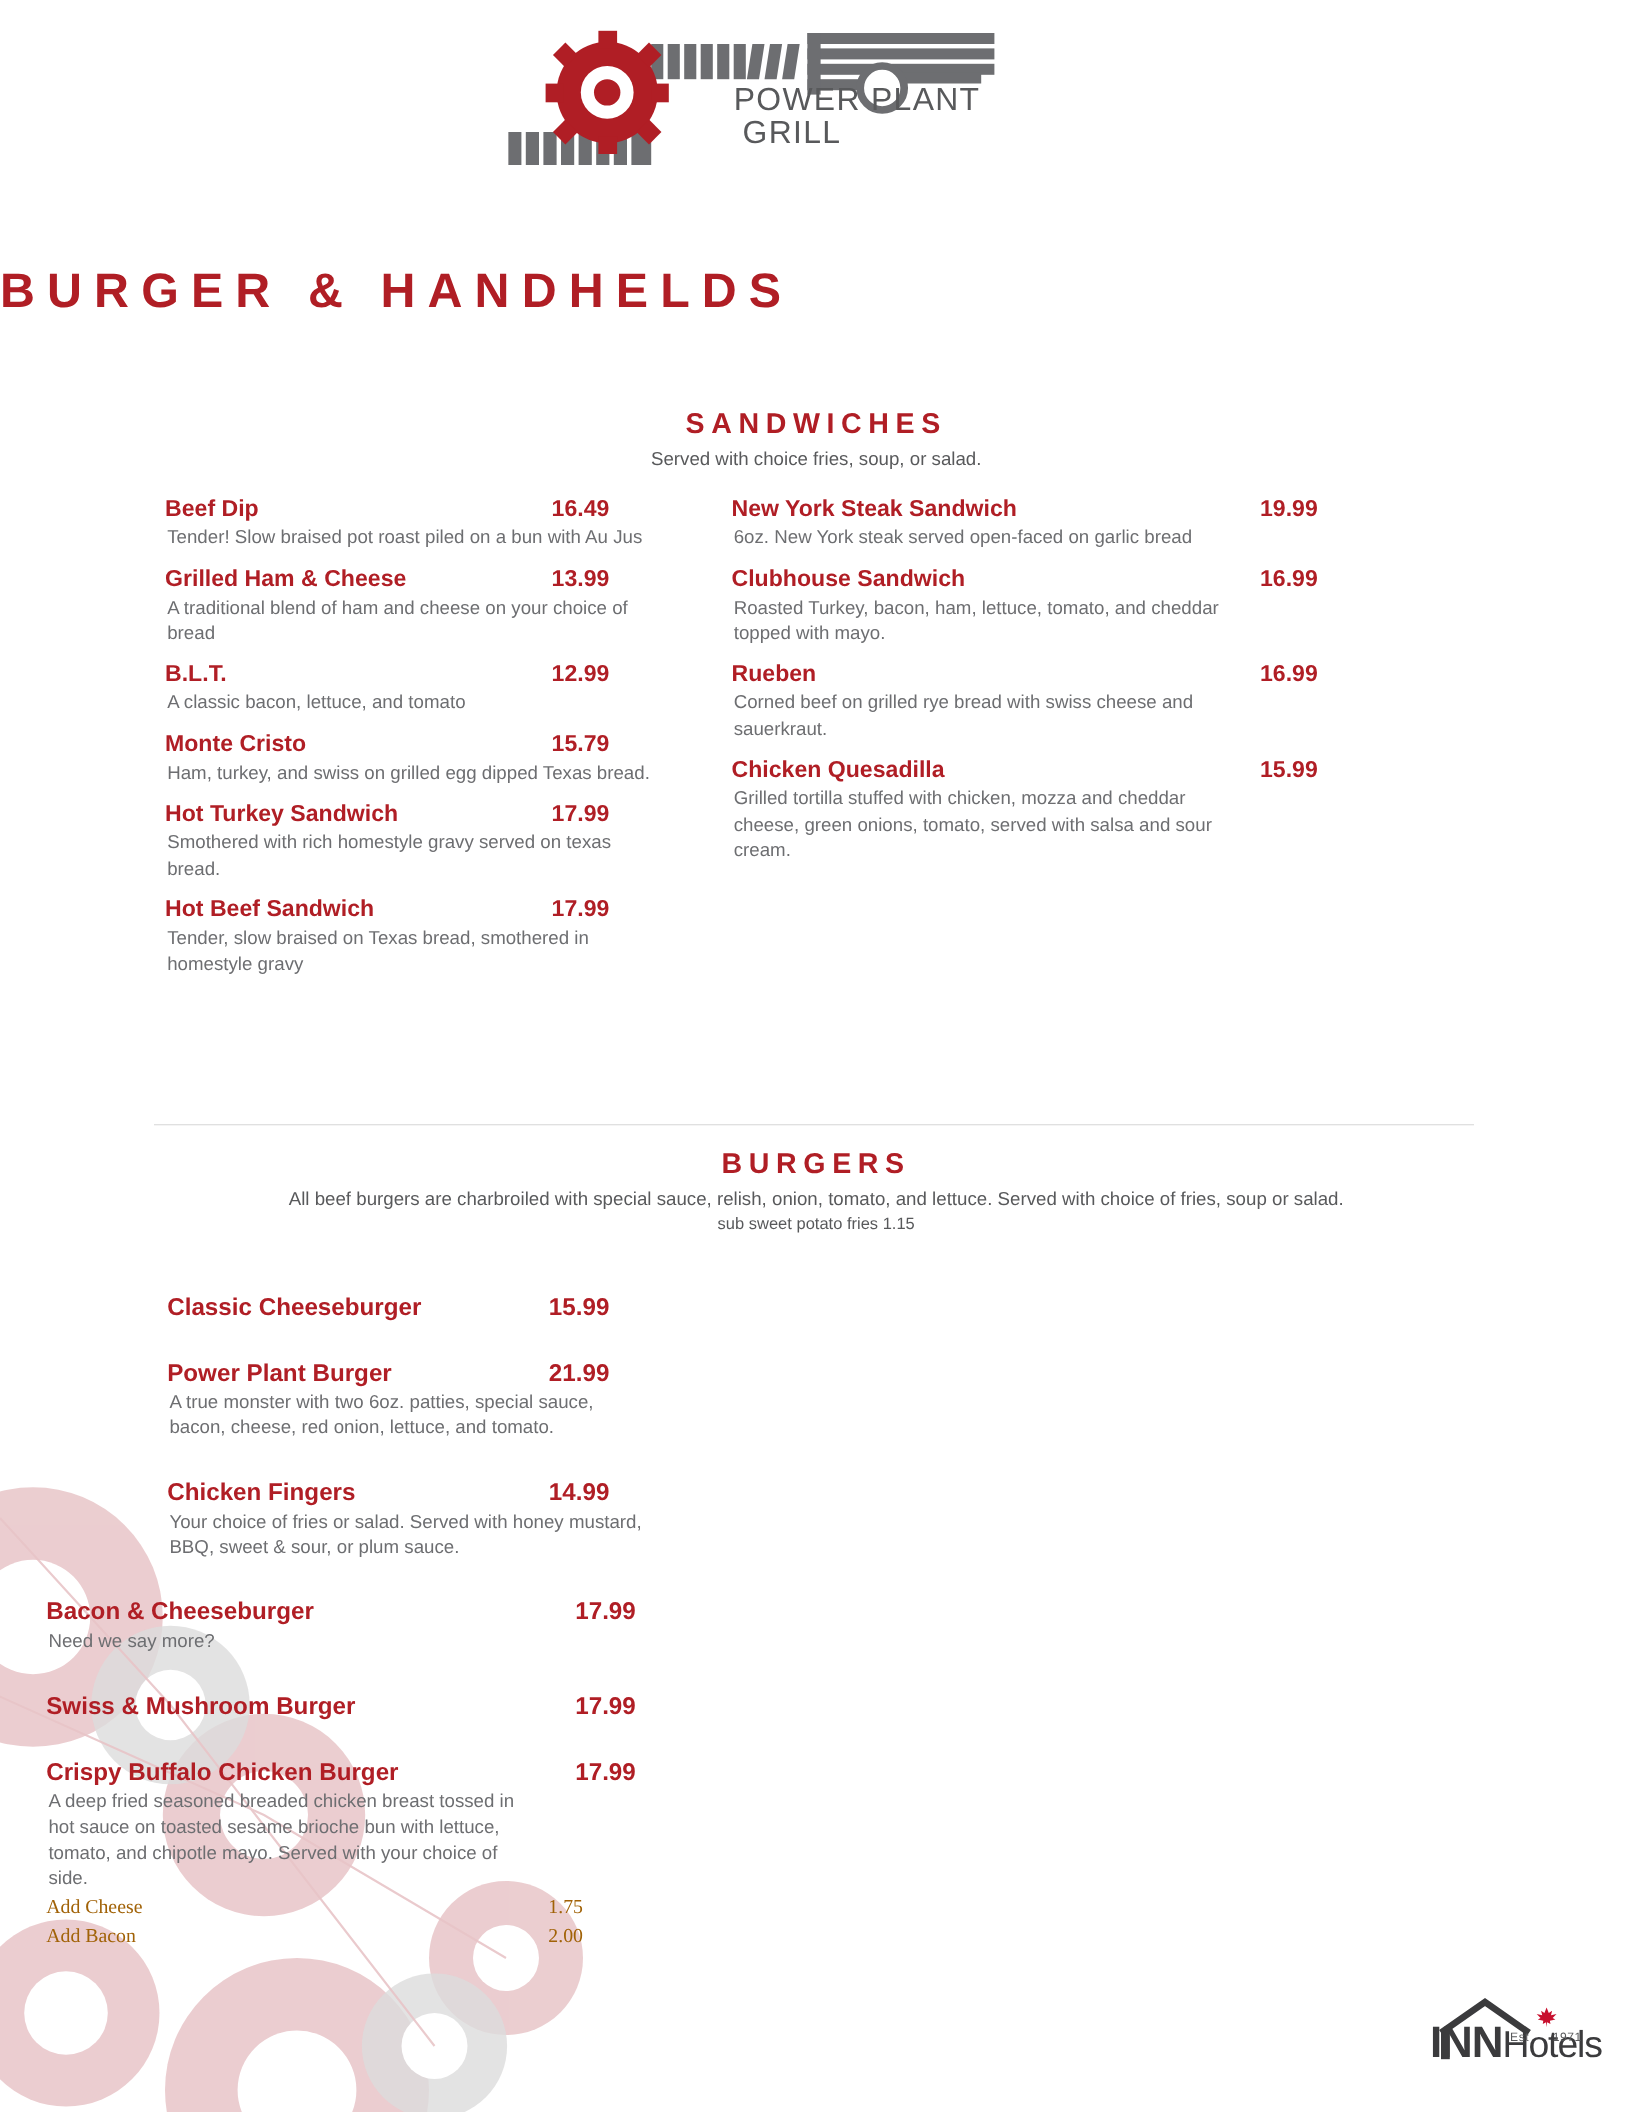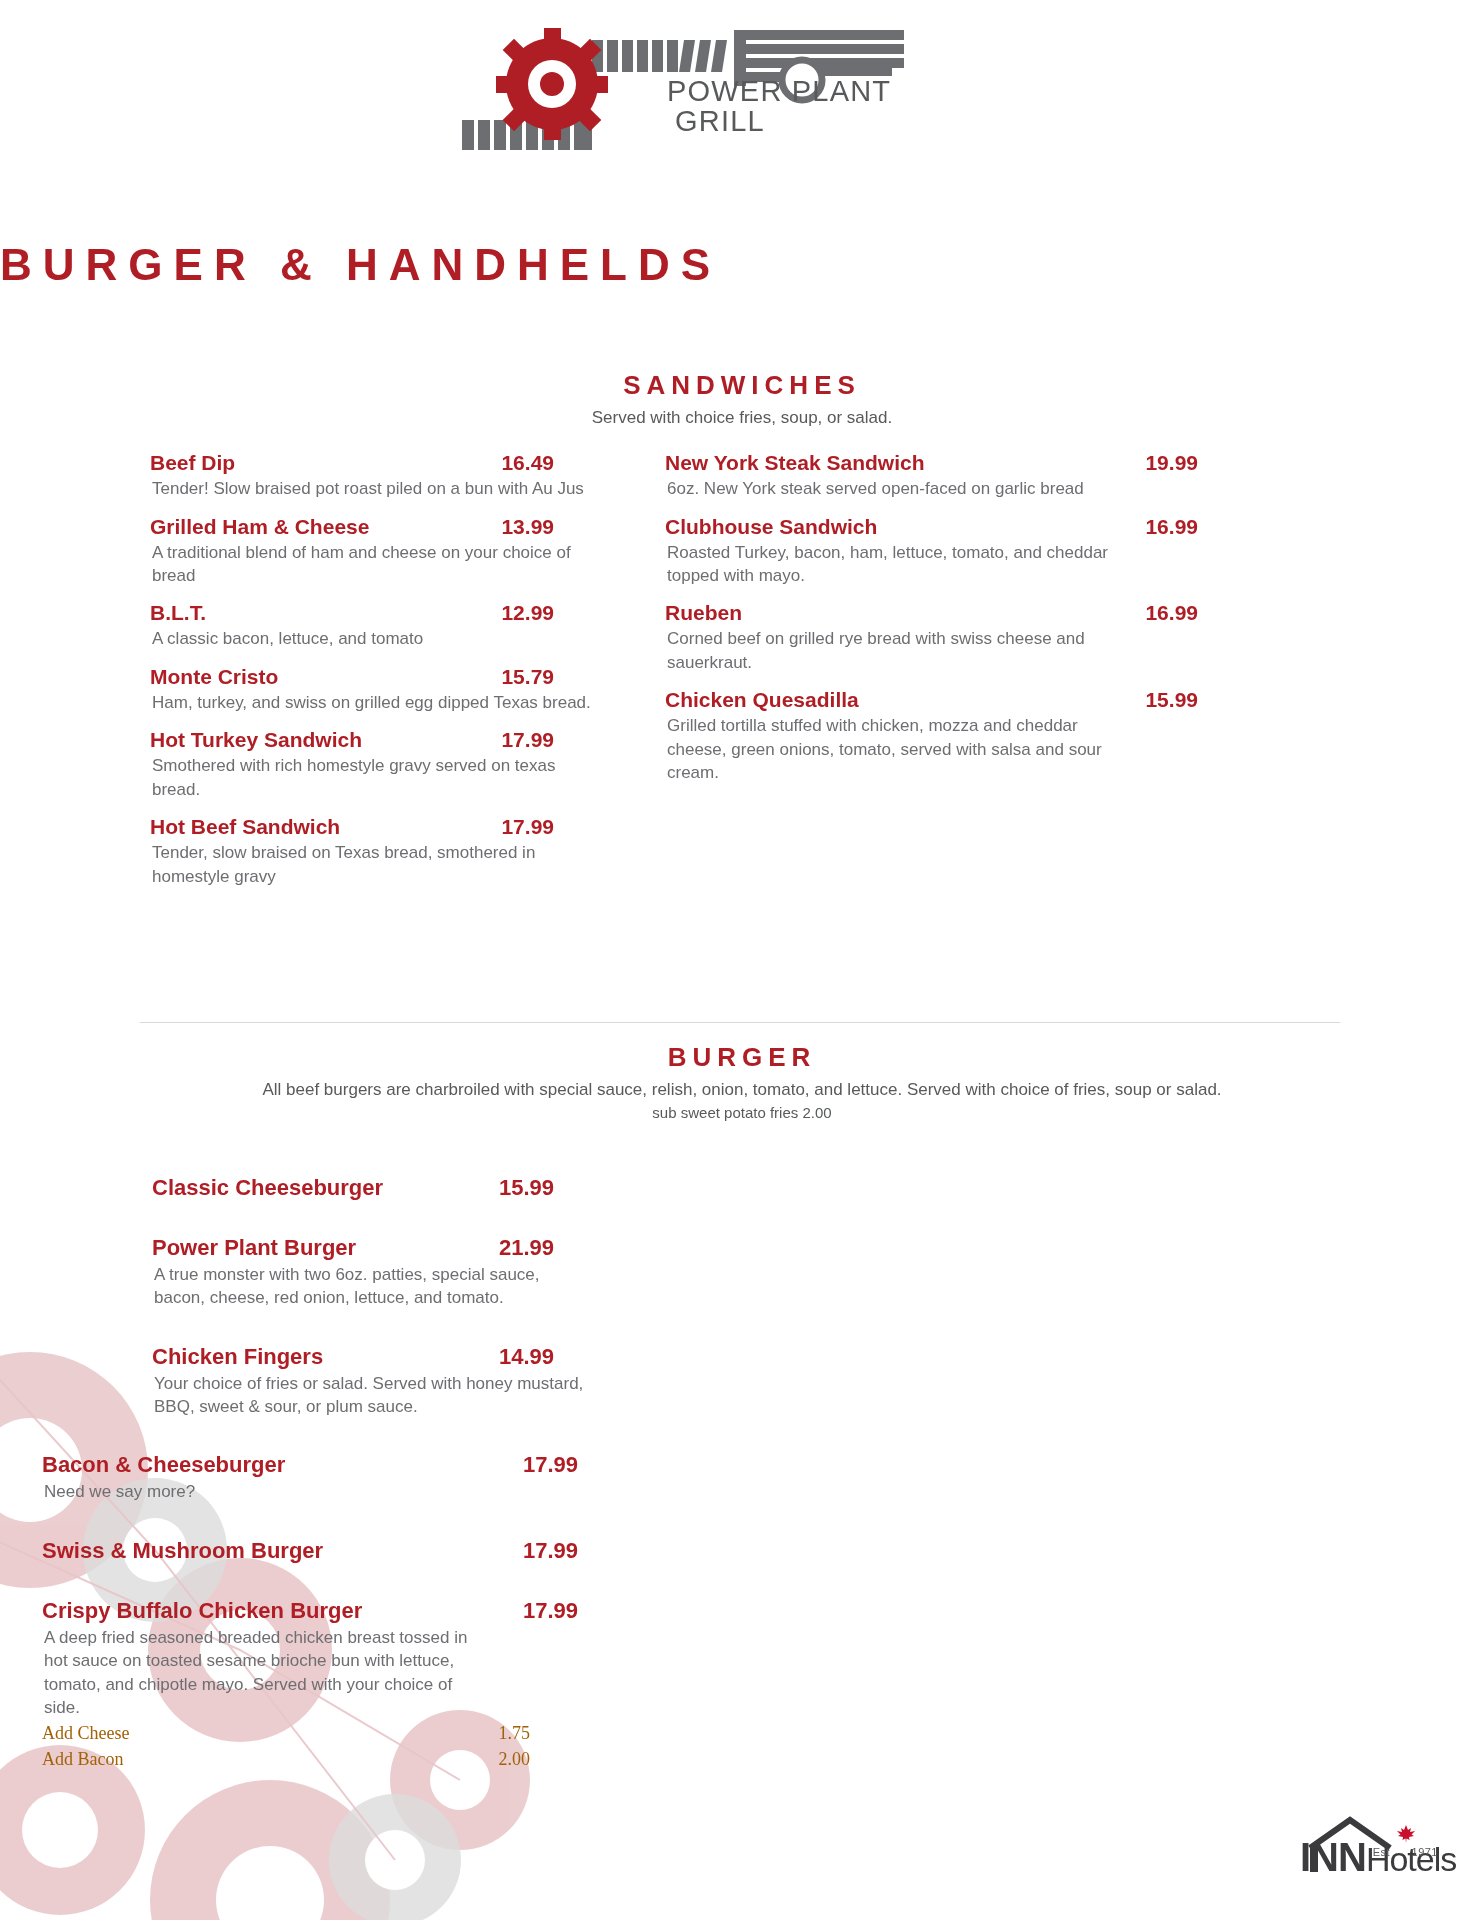--- a/index.html
+++ b/index.html
@@ -407,7 +407,7 @@
   <div class="divider"></div>
 
   <div class="burgers">
-    <p class="section-head">BURGER</p>
+    <p class="section-head">BURGERS</p>
     <p class="section-sub">All beef burgers are charbroiled with special sauce, relish, onion, tomato, and lettuce.  Served with choice of fries, soup or salad.</p>
     <p class="section-sub small">sub sweet potato fries 2.00</p>
 

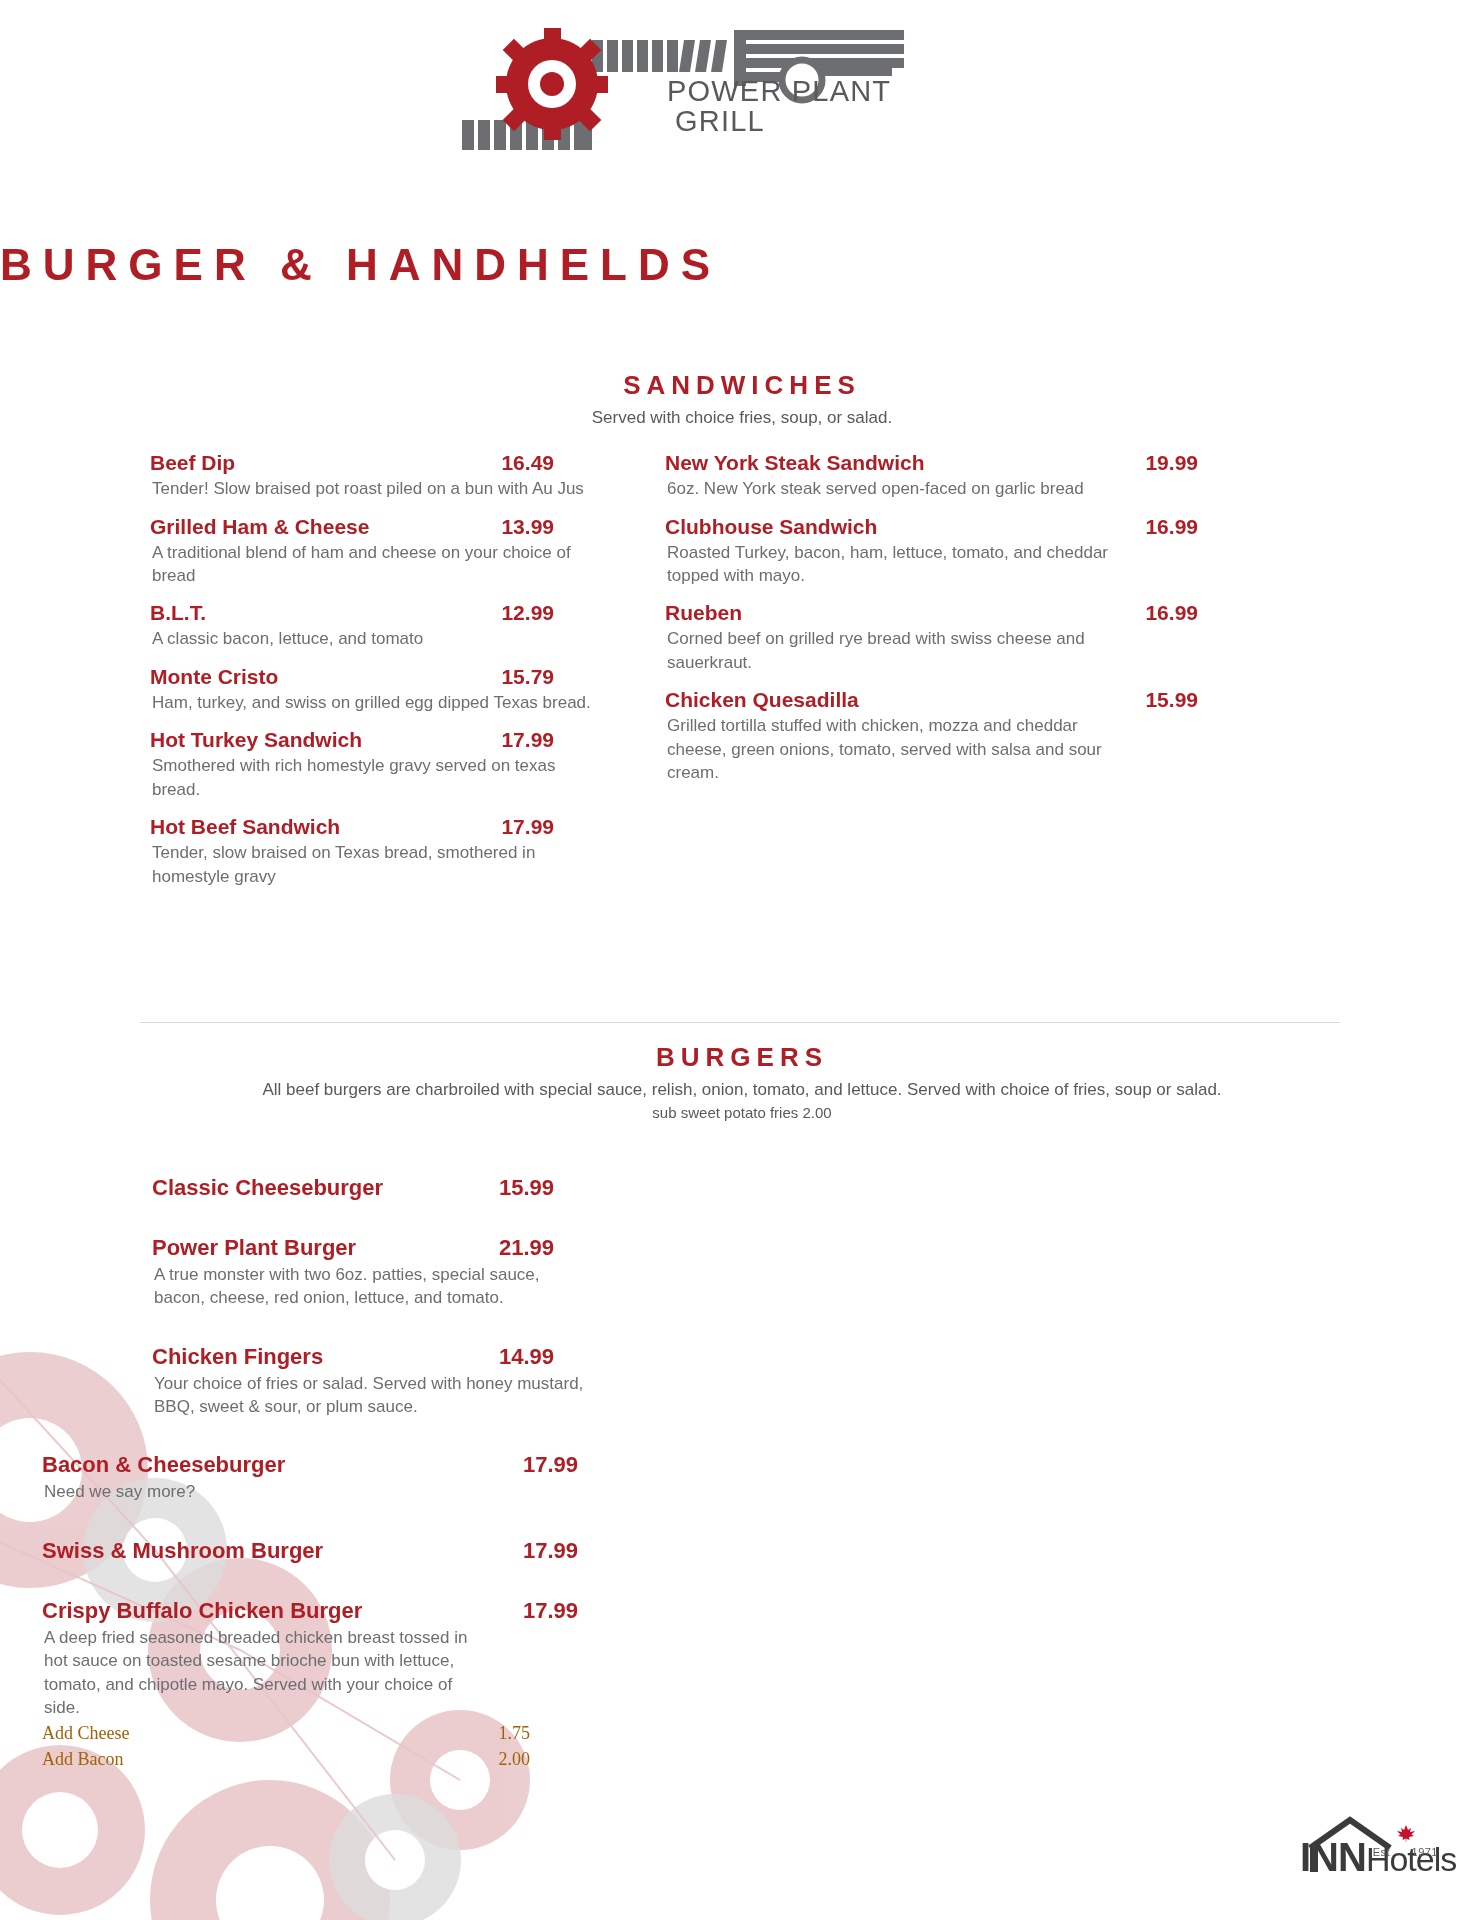--- a/index.html
+++ b/index.html
@@ -409,7 +409,7 @@
   <div class="burgers">
     <p class="section-head">BURGERS</p>
     <p class="section-sub">All beef burgers are charbroiled with special sauce, relish, onion, tomato, and lettuce.  Served with choice of fries, soup or salad.</p>
-    <p class="section-sub small">sub sweet potato fries 2.00</p>
+    <p class="section-sub small">sub sweet potato fries 1.15</p>
 
     <div class="cols">
       <div class="col left">

